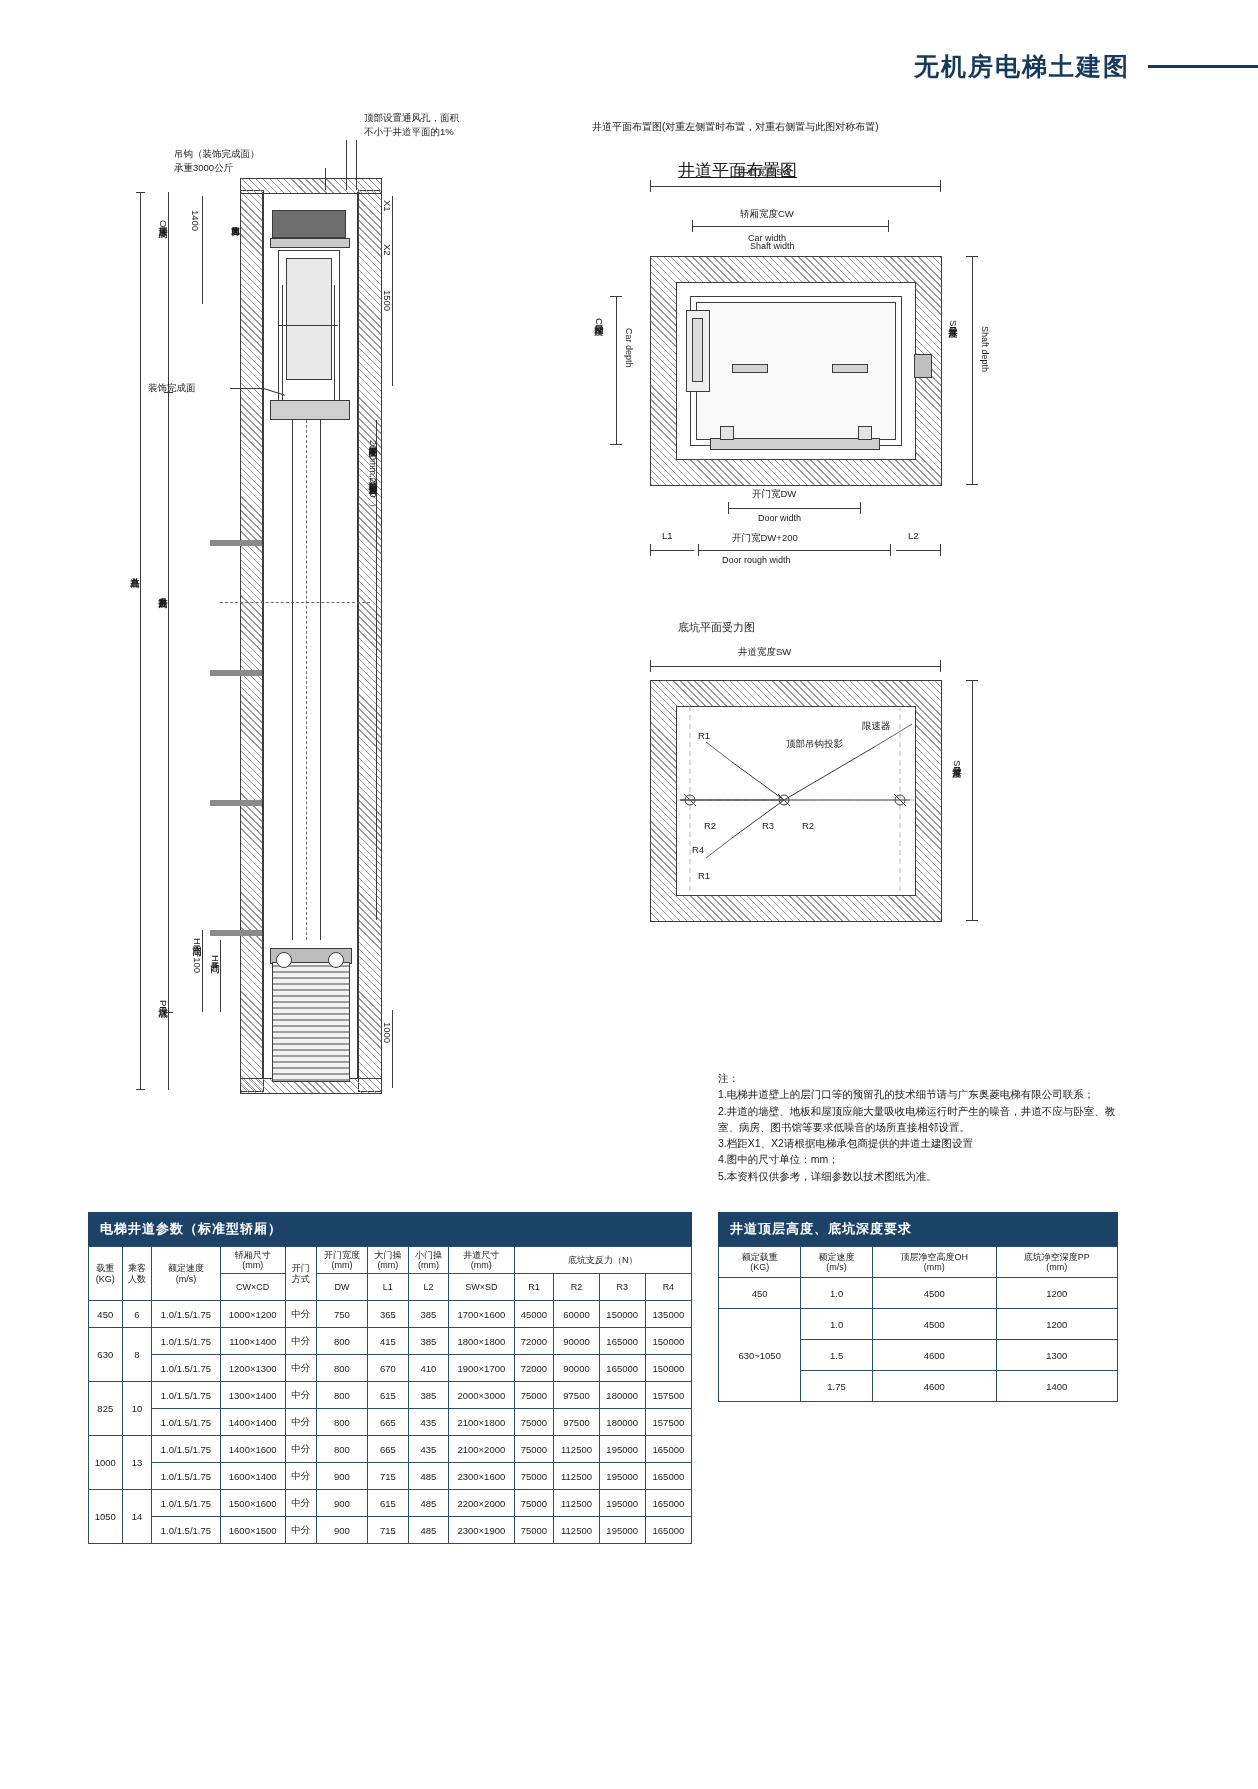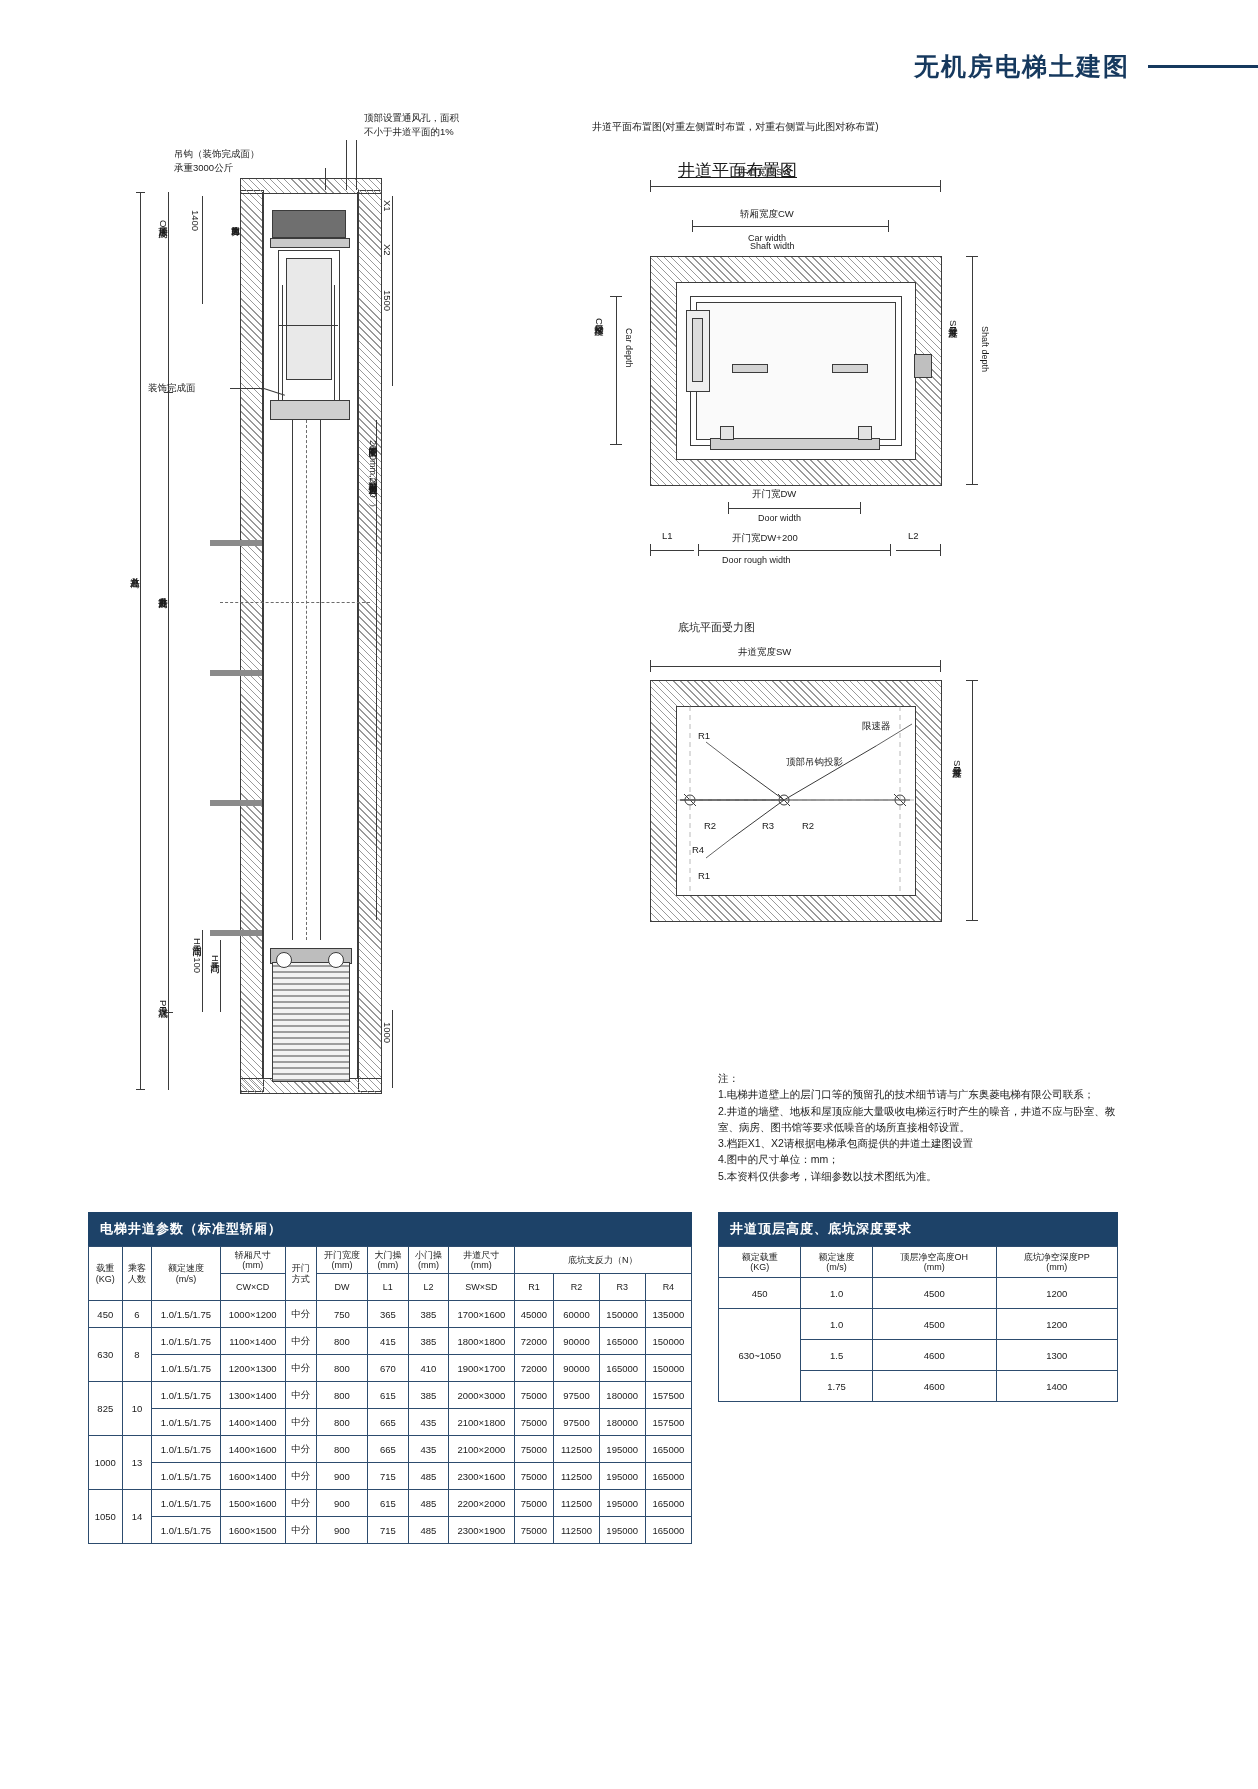--- a/index.html
+++ b/index.html
@@ -237,7 +237,7 @@
     <div class="t" style="left:182px;top:200px;">R3</div>
     <div class="t" style="left:112px;top:224px;">R4</div>
     <div class="t" style="left:282px;top:100px;">限速器</div>
-    <div class="t" style="left:206px;top:136px;">顶部吊钩投影</div>
+    <div class="t" style="left:206px;top:118px;">顶部吊钩投影</div>
 
     <div class="dim" style="left:392px;top:60px;width:1px;height:240px;background:#3b3b3b;position:absolute;"></div>
     <div class="dim" style="left:386px;top:60px;width:12px;height:1px;background:#3b3b3b;position:absolute;"></div>

